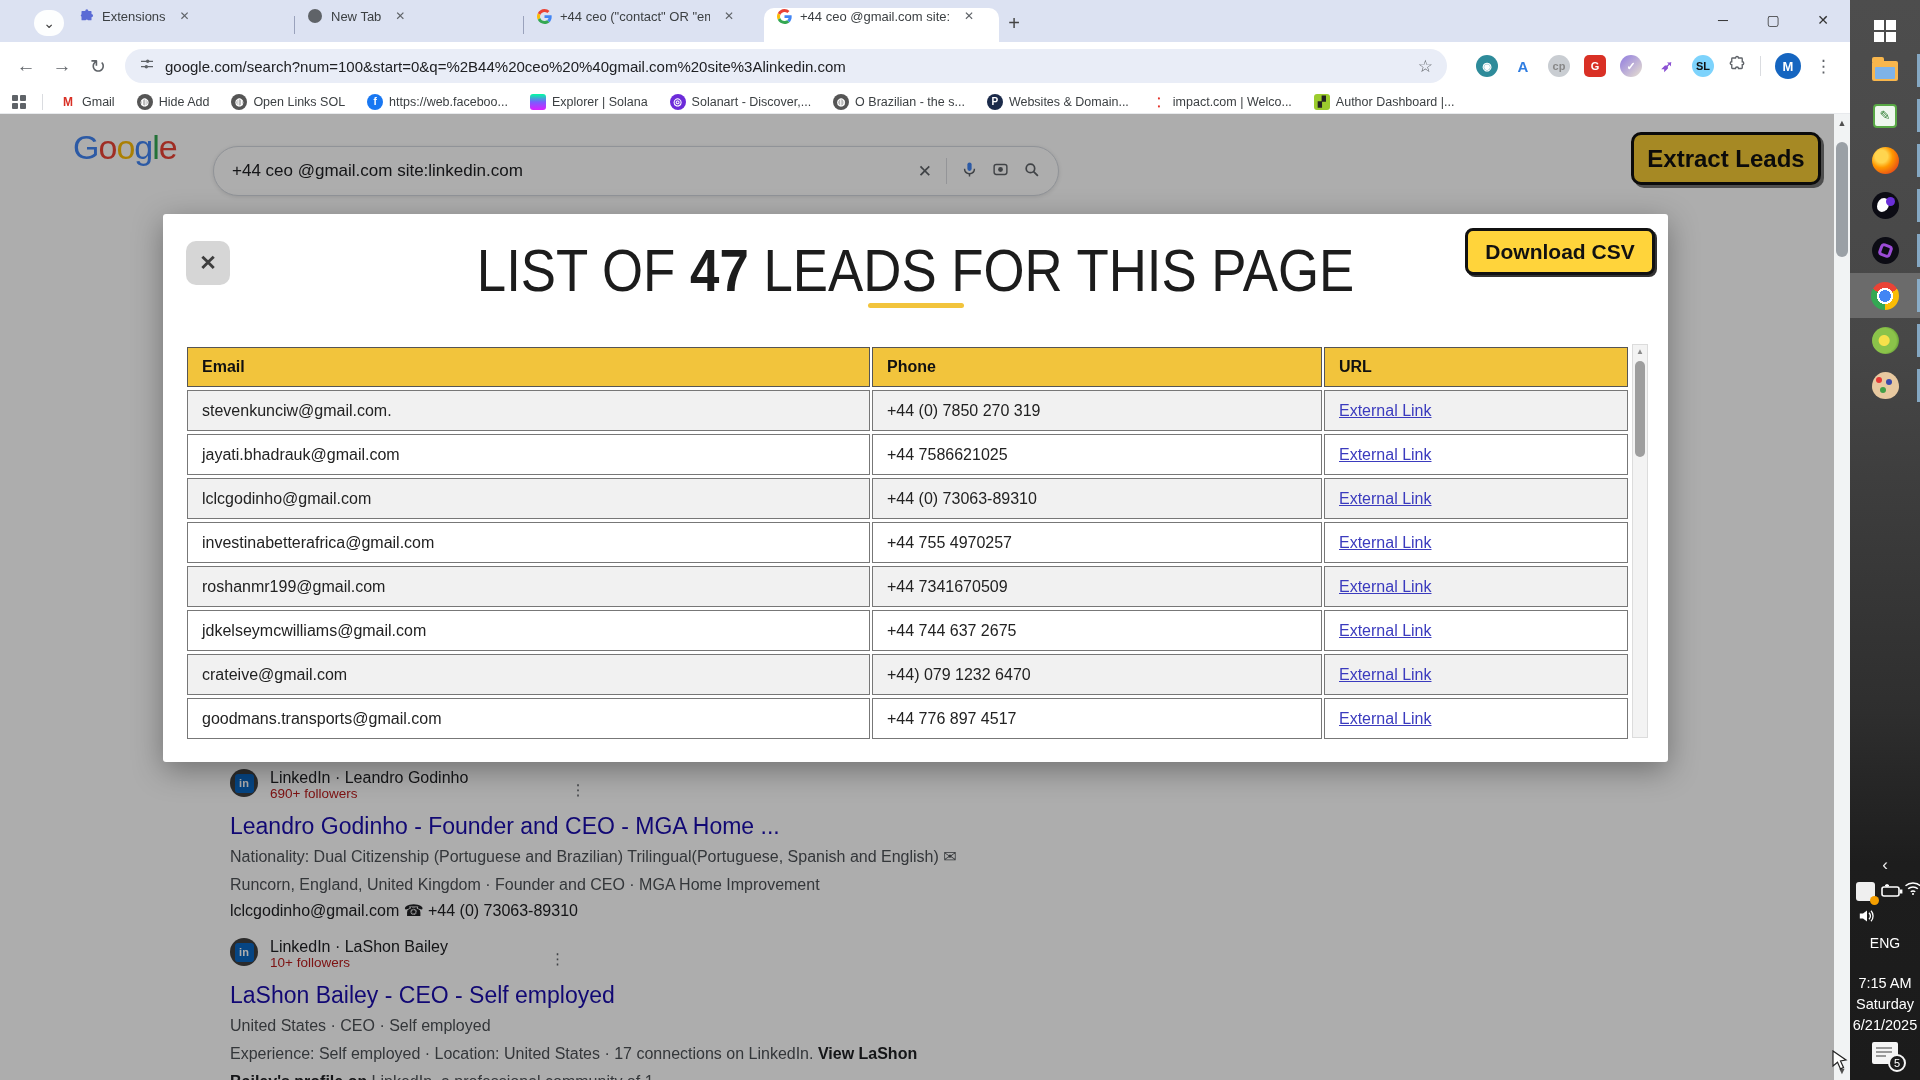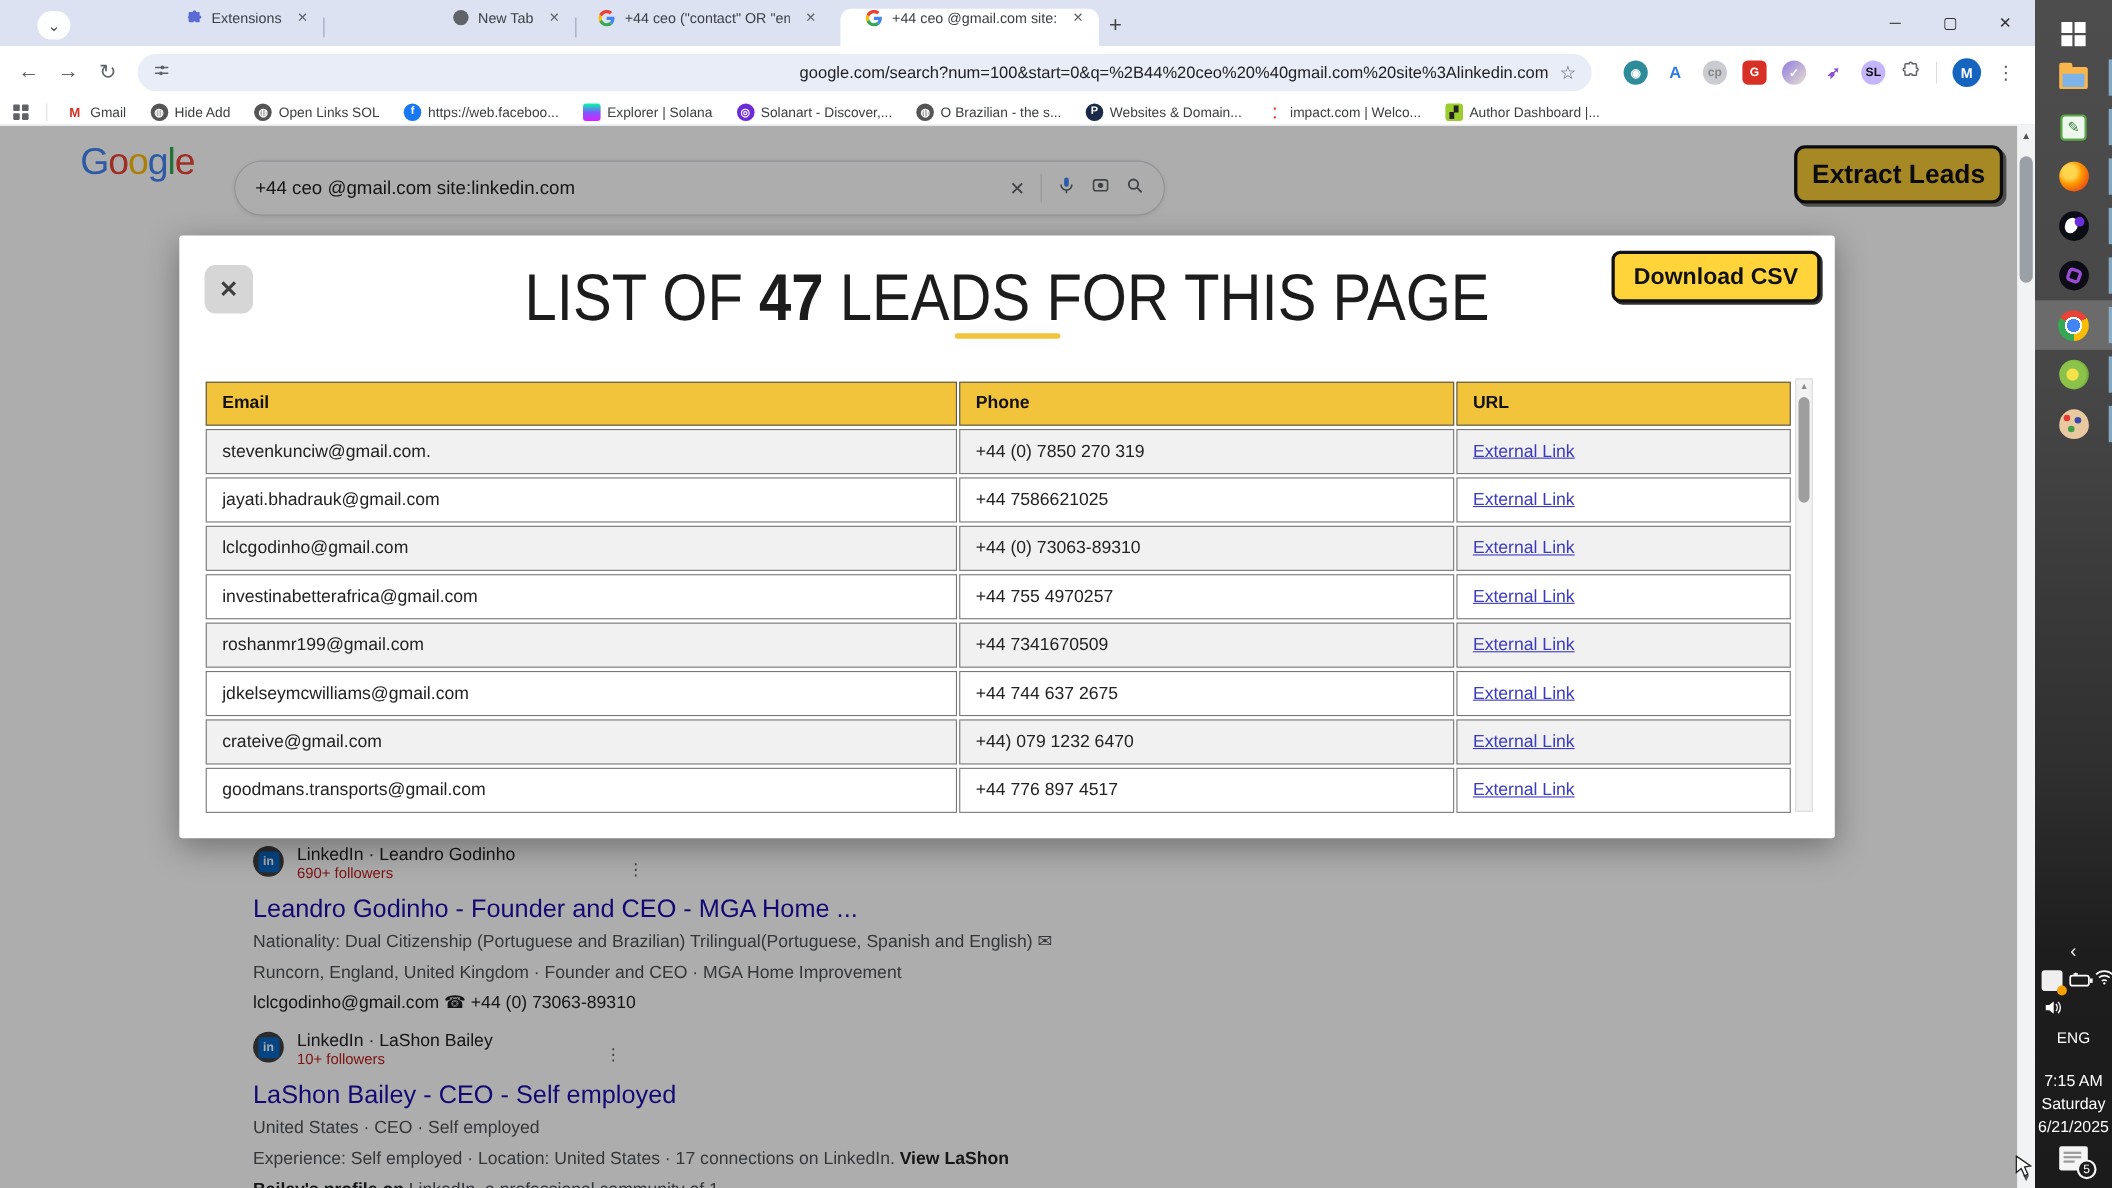--- a/index.html
+++ b/index.html
@@ -12,7 +12,7 @@
   .tab-search { position:absolute; left:34px; top:10px; width:30px; height:26px; background:#fdfefe; border-radius:13px;
                 display:flex; align-items:center; justify-content:center; color:#444; font-size:14px; }
   .tab { height:34px; display:flex; align-items:center; gap:8px; padding:0 10px 18px 12px; font-size:13px; color:#3c4043;
-         border-radius:10px 10px 0 0; position:relative;justify-content:flex-end; }
+         border-radius:10px 10px 0 0; position:relative; }
   .tab .lbl { white-space:nowrap; overflow:hidden; max-width:150px; }
   .tab .x { color:#5f6368; font-size:12px; margin-left:2px; padding:2px 4px; border-radius:8px; }
   .tab.active { background:#fff; }

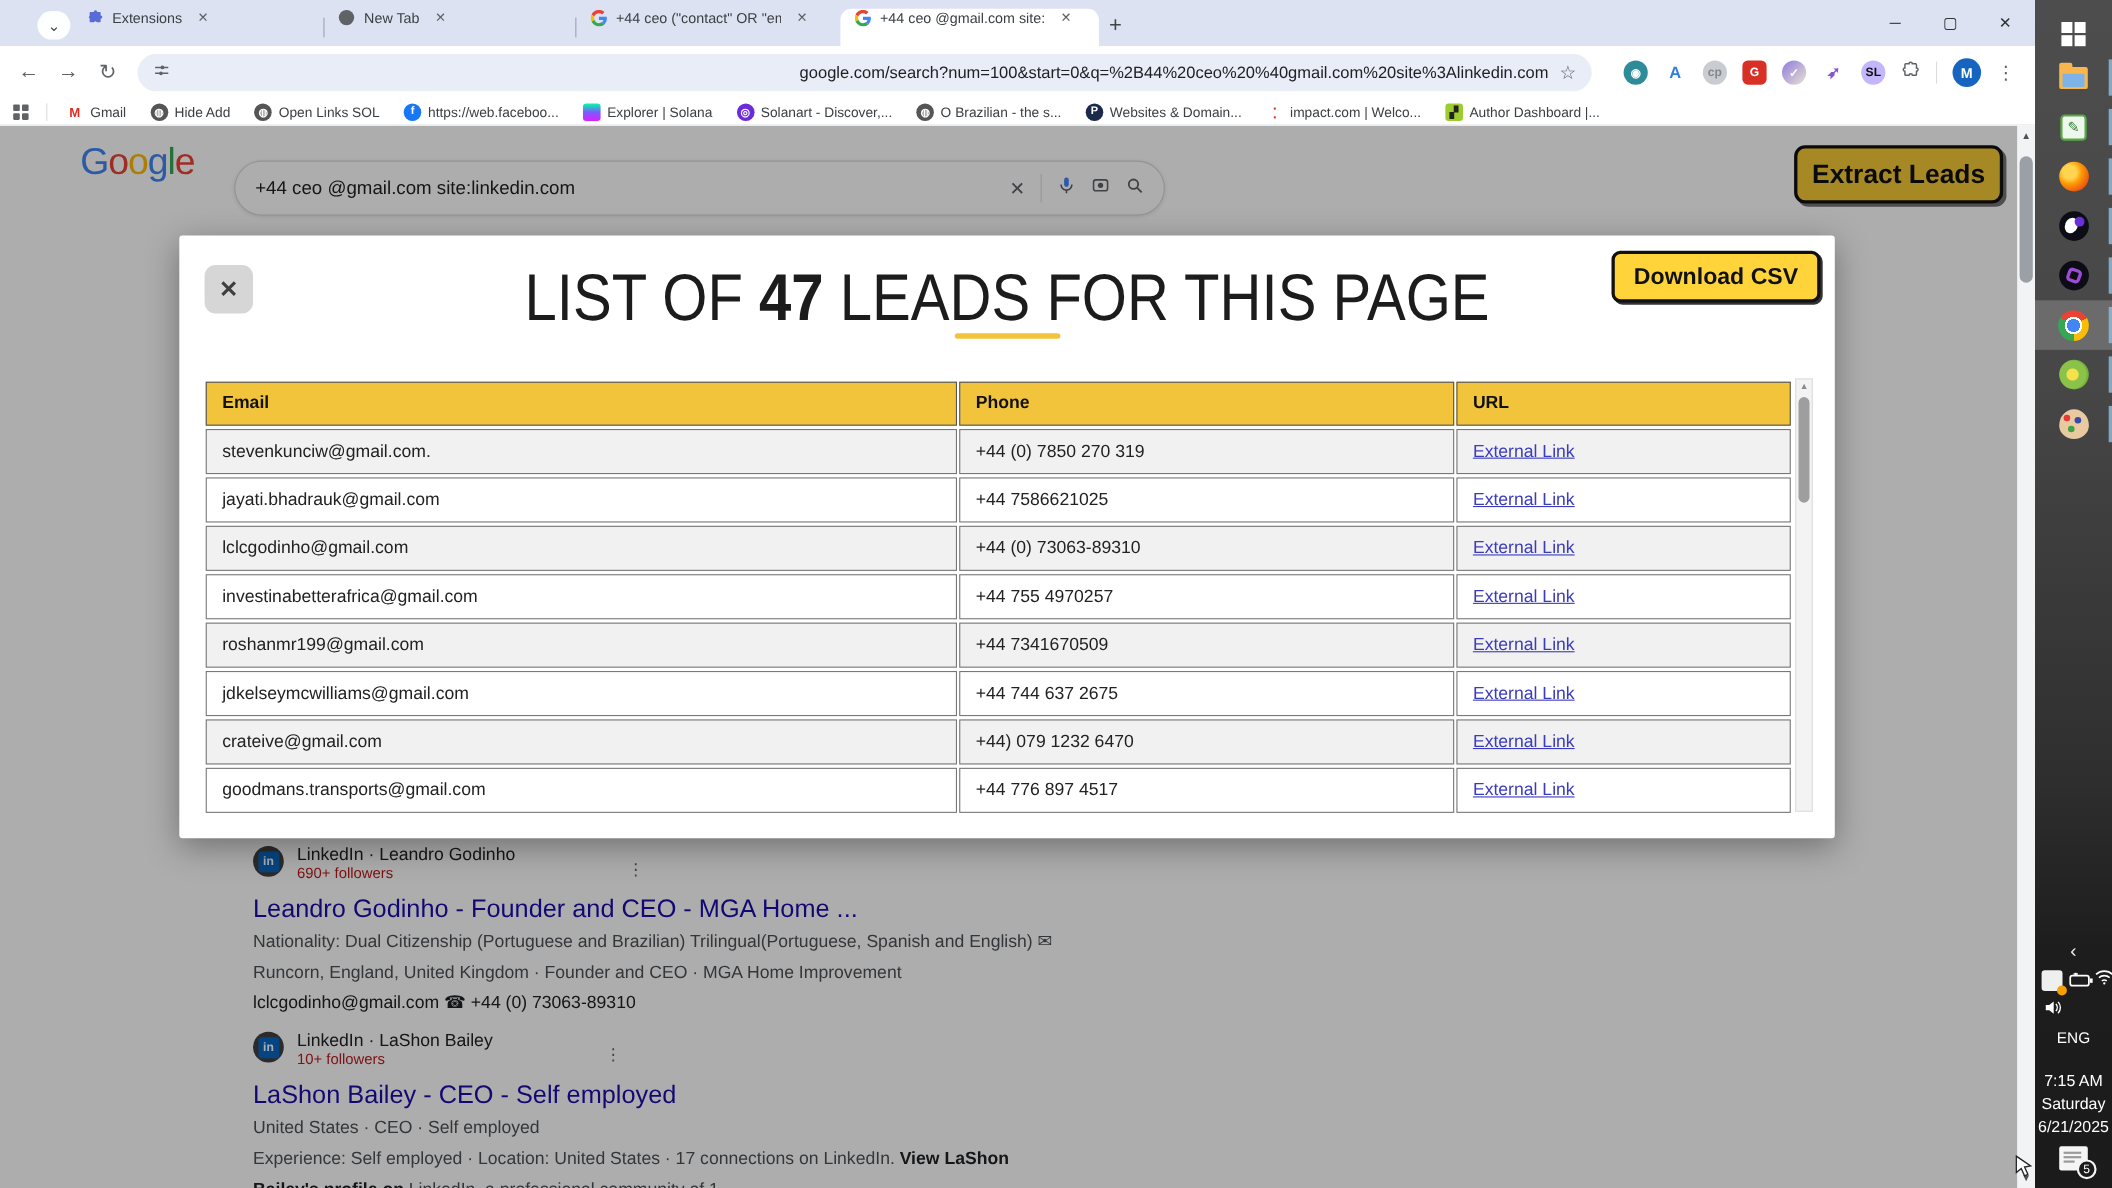--- a/index.html
+++ b/index.html
@@ -26,7 +26,7 @@
   .toolbar { position:absolute; left:0; top:42px; width:1850px; height:48px; background:#fff; display:flex; align-items:center; }
   .navbtn { font-size:19px; color:#5f6368; width:36px; text-align:center; }
   .omnibox { position:absolute; left:125px; top:7px; width:1322px; height:34px; background:#e9edf7; border-radius:17px;
-             display:flex; align-items:center; padding:0 14px; gap:10px;text-align:right; }
+             display:flex; align-items:center; padding:0 14px; gap:10px; }
   .omnibox .url { font-size:15px; color:#202124; white-space:nowrap; overflow:hidden; flex:1; }
   .star { color:#5f6368; font-size:17px; }
   .extrow { position:absolute; right:18px; top:0; height:48px; display:flex; align-items:center; gap:14px; }

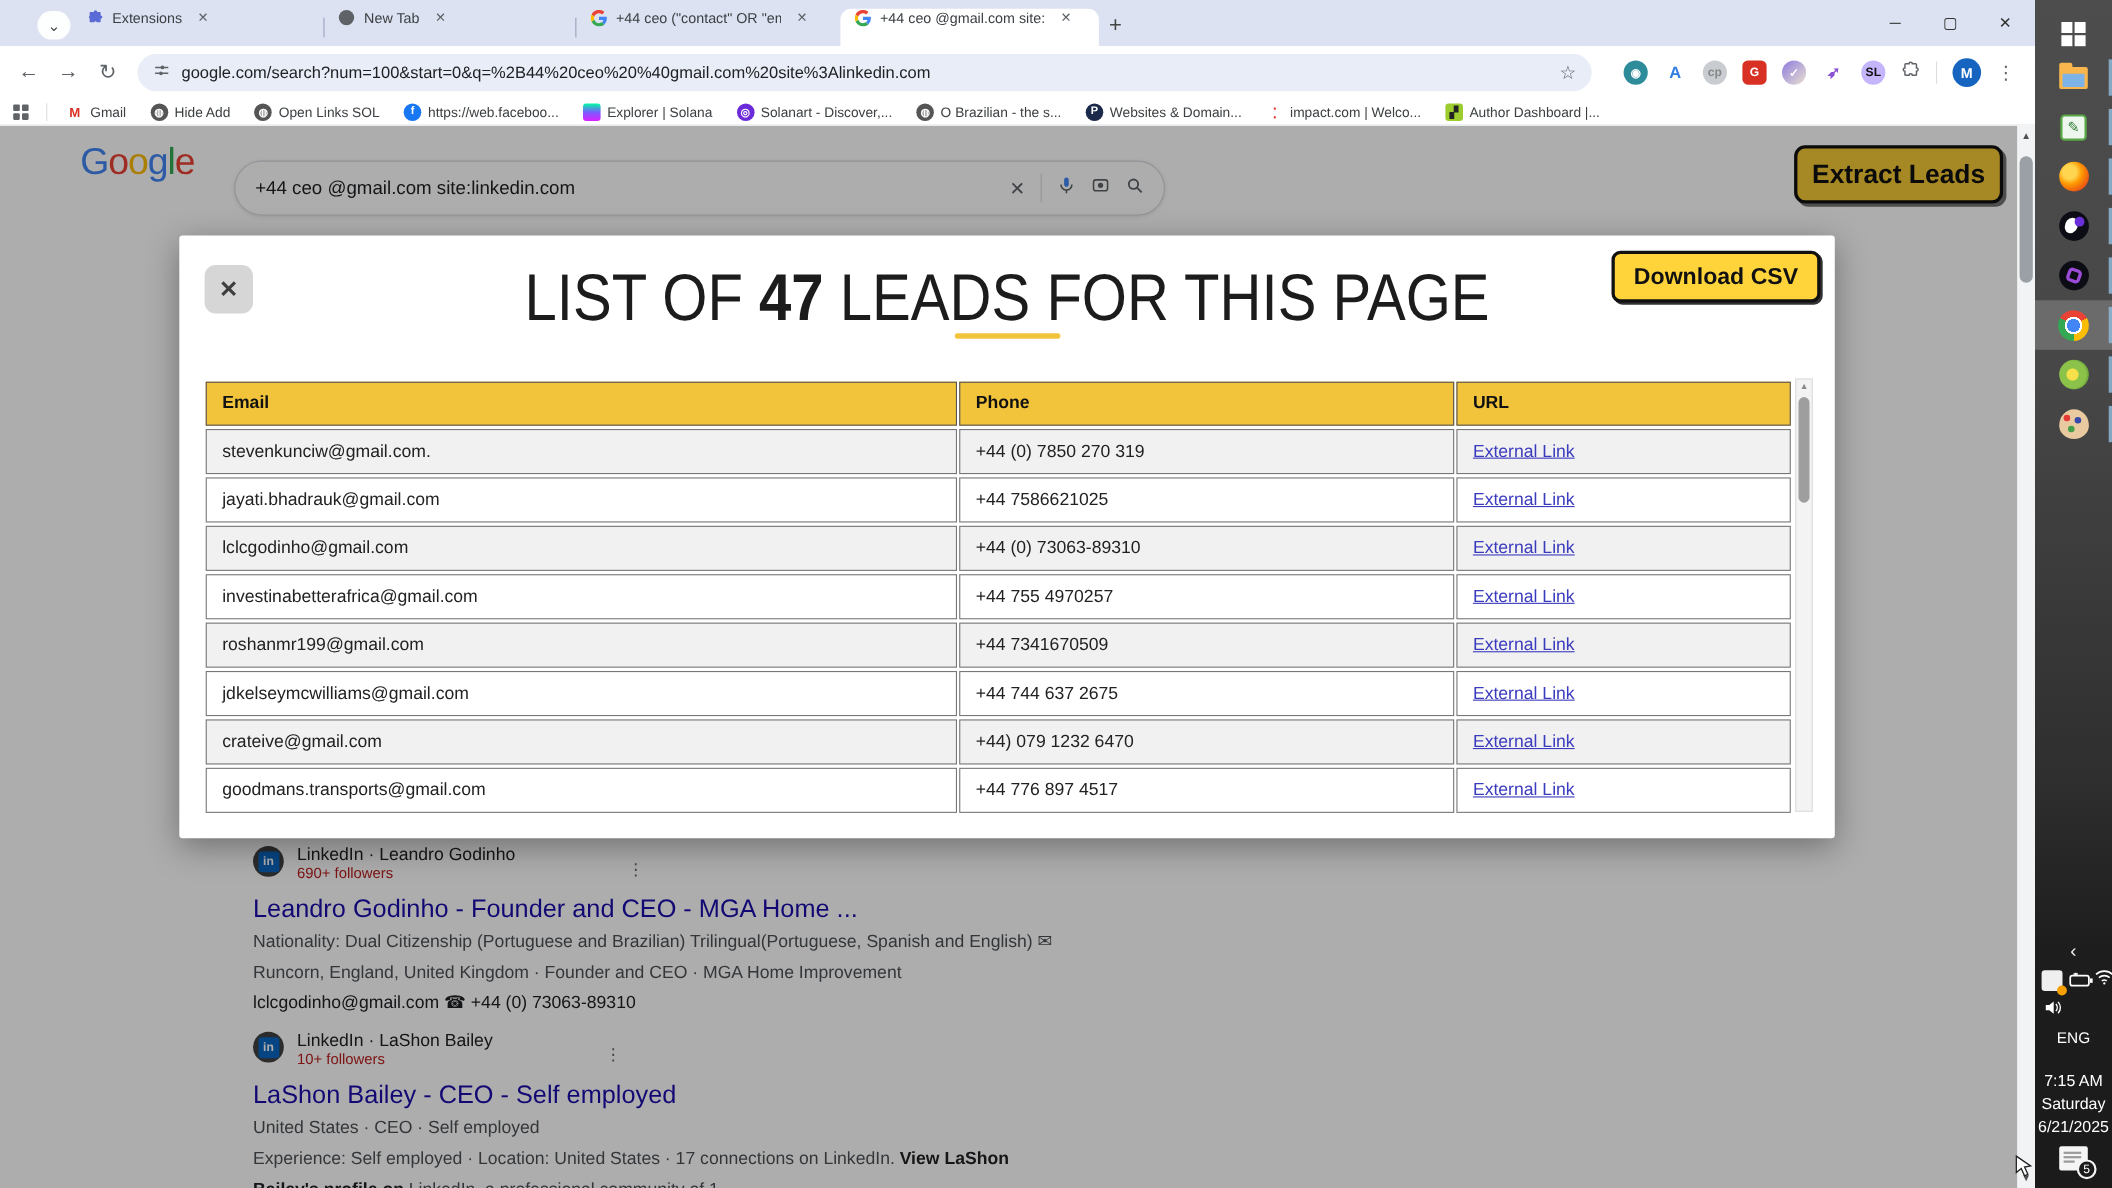--- a/index.html
+++ b/index.html
@@ -226,7 +226,7 @@
       <span class="exticon" style="background:#d93025;border-radius:5px">G</span>
       <span class="exticon" style="background:linear-gradient(135deg,#8f7ae0,#e9e2cf);color:#fff">✓</span>
       <span class="exticon" style="background:#fff;color:#8a4fd3;font-size:15px">➶</span>
-      <span class="exticon" style="background:#c4b5fd;color:#111;border-radius:11px">SL</span>
+      <span class="exticon" style="background:#7dd3fc;color:#111;border-radius:11px">SL</span>
       <span>
         <svg width="18" height="18" viewBox="0 0 24 24" fill="none" stroke="#5f6368" stroke-width="1.8">
             <path d="M10 4a2 2 0 0 1 4 0h4a1 1 0 0 1 1 1v4a2 2 0 0 1 0 4v4a1 1 0 0 1-1 1h-4a2 2 0 0 0-4 0H6a1 1 0 0 1-1-1v-4a2 2 0 0 1 0-4V5a1 1 0 0 1 1-1h4z"></path>

